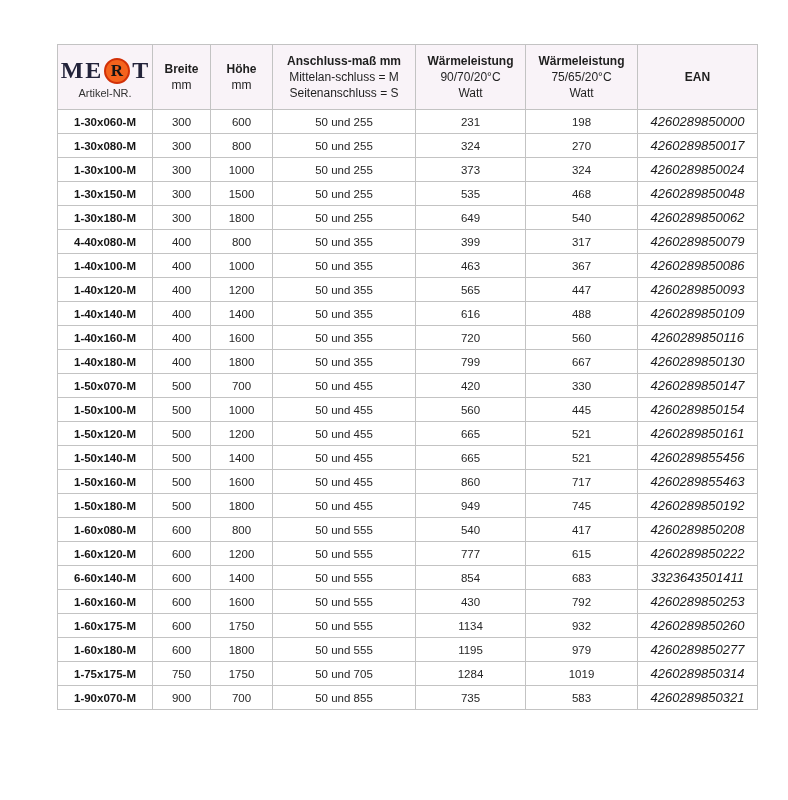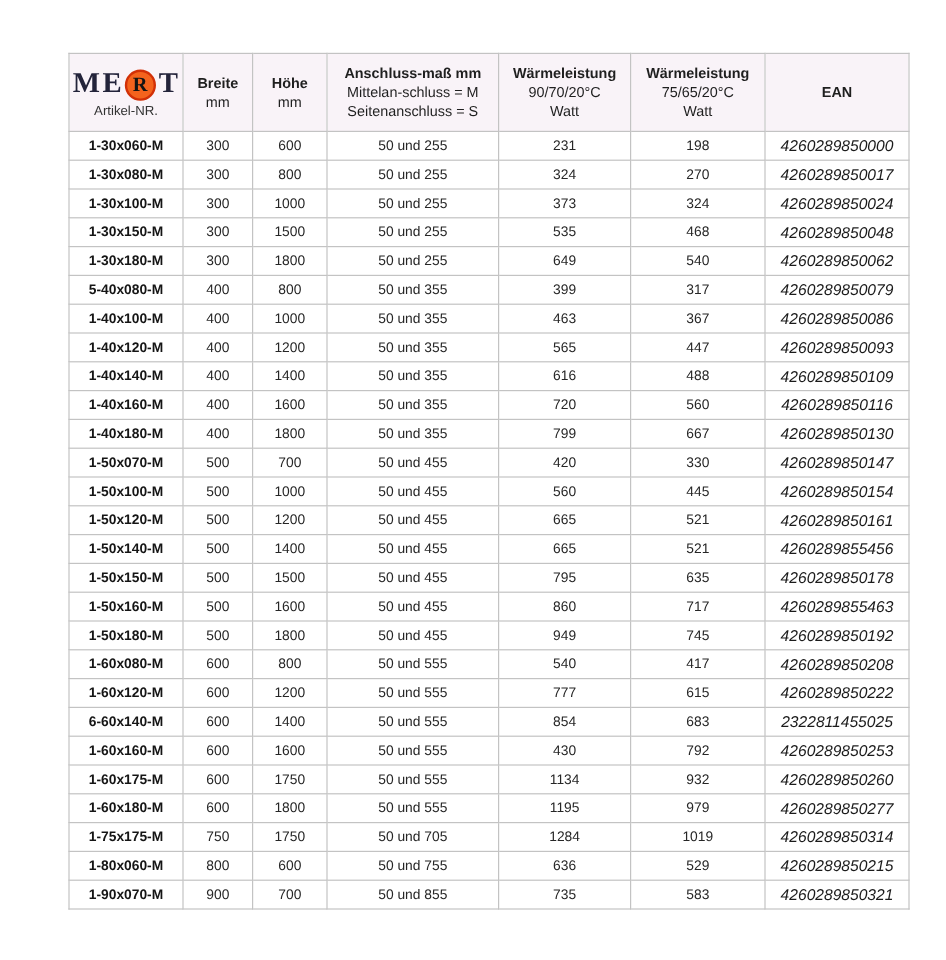--- a/index.html
+++ b/index.html
@@ -193,7 +193,7 @@
           <td class="ean">4260289850062</td>
         </tr>
         <tr>
-          <td class="artikel">5-40x080-M</td>
+          <td class="artikel">4-40x080-M</td>
           <td>400</td>
           <td>800</td>
           <td>50 und 355</td>

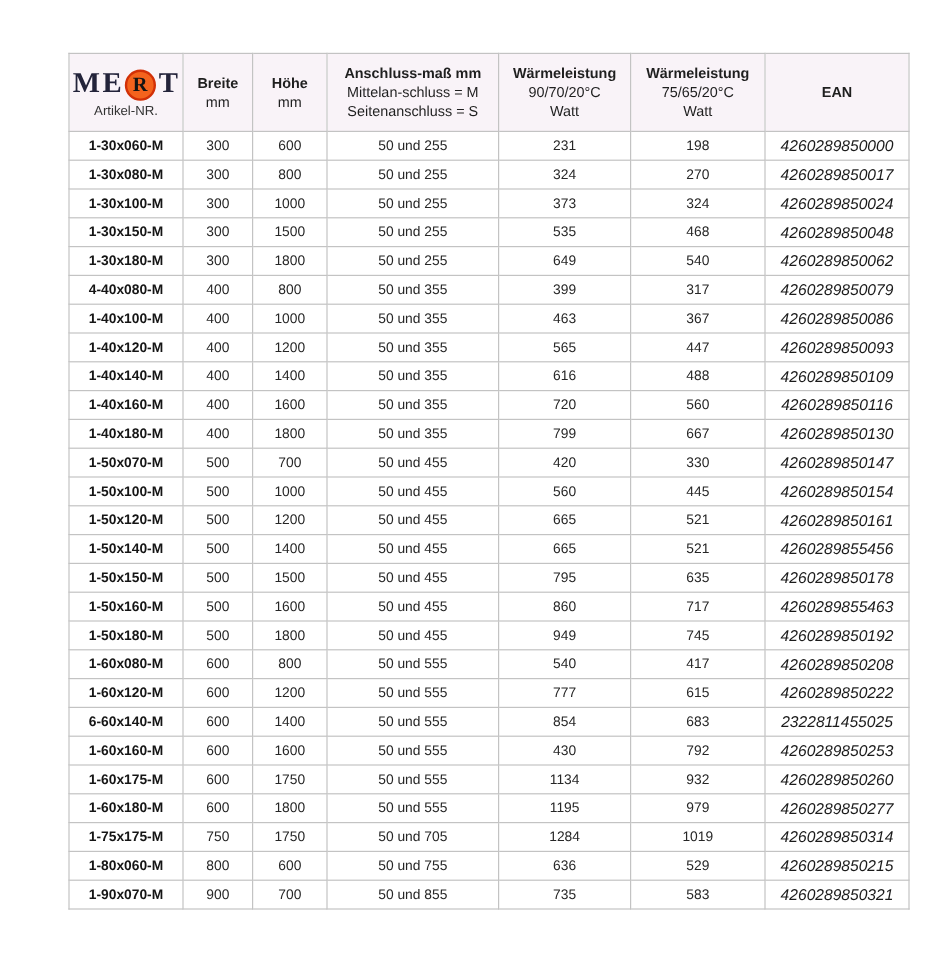--- a/index.html
+++ b/index.html
@@ -283,15 +283,6 @@
           <td class="ean">4260289855456</td>
         </tr>
         <tr>
-          <td class="artikel">1-50x150-M</td>
-          <td>500</td>
-          <td>1500</td>
-          <td>50 und 455</td>
-          <td>795</td>
-          <td>635</td>
-          <td class="ean">4260289850178</td>
-        </tr>
-        <tr>
           <td class="artikel">1-50x160-M</td>
           <td>500</td>
           <td>1600</td>

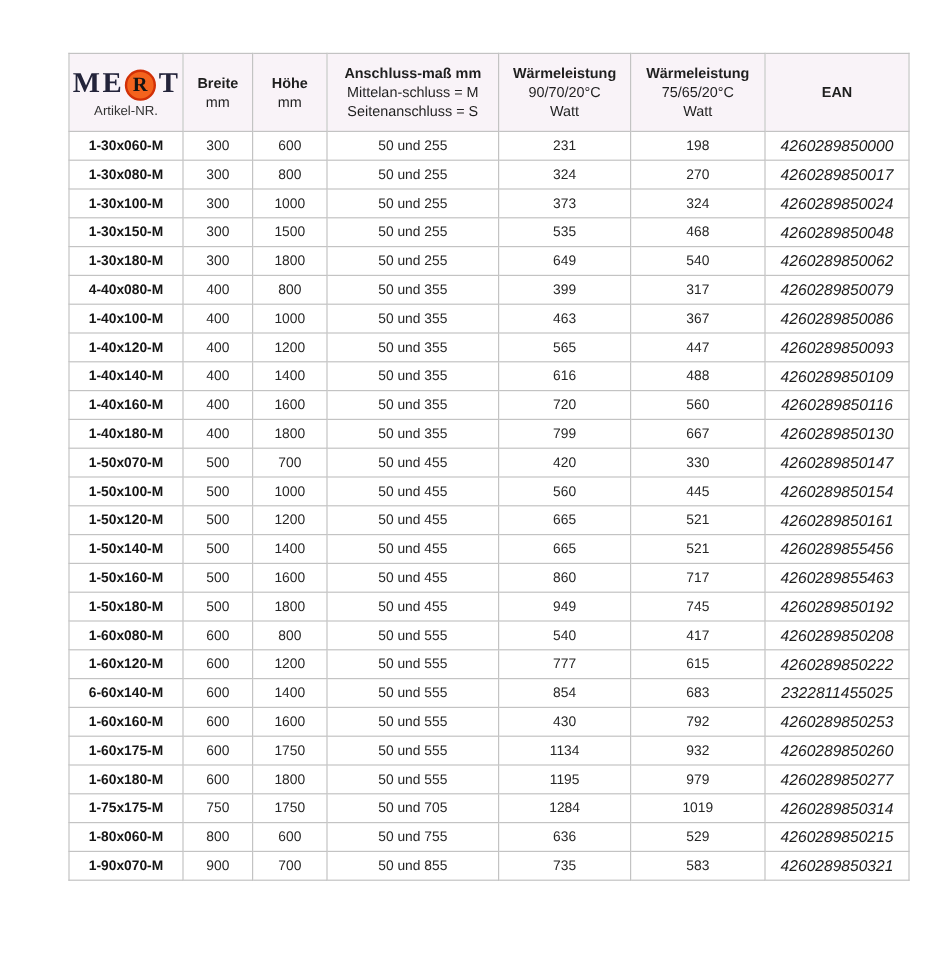--- a/index.html
+++ b/index.html
@@ -325,7 +325,7 @@
           <td>50 und 555</td>
           <td>854</td>
           <td>683</td>
-          <td class="ean">2322811455025</td>
+          <td class="ean">3323643501411</td>
         </tr>
         <tr>
           <td class="artikel">1-60x160-M</td>

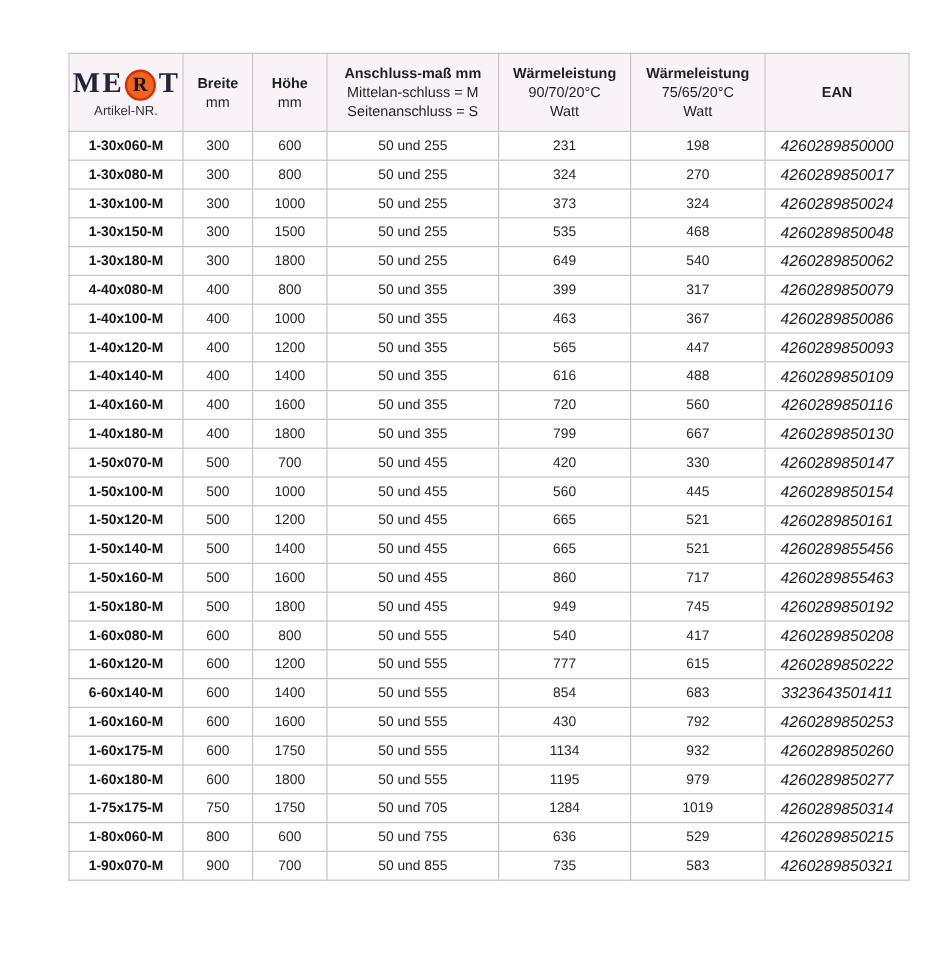--- a/index.html
+++ b/index.html
@@ -364,15 +364,6 @@
           <td class="ean">4260289850314</td>
         </tr>
         <tr>
-          <td class="artikel">1-80x060-M</td>
-          <td>800</td>
-          <td>600</td>
-          <td>50 und 755</td>
-          <td>636</td>
-          <td>529</td>
-          <td class="ean">4260289850215</td>
-        </tr>
-        <tr>
           <td class="artikel">1-90x070-M</td>
           <td>900</td>
           <td>700</td>

